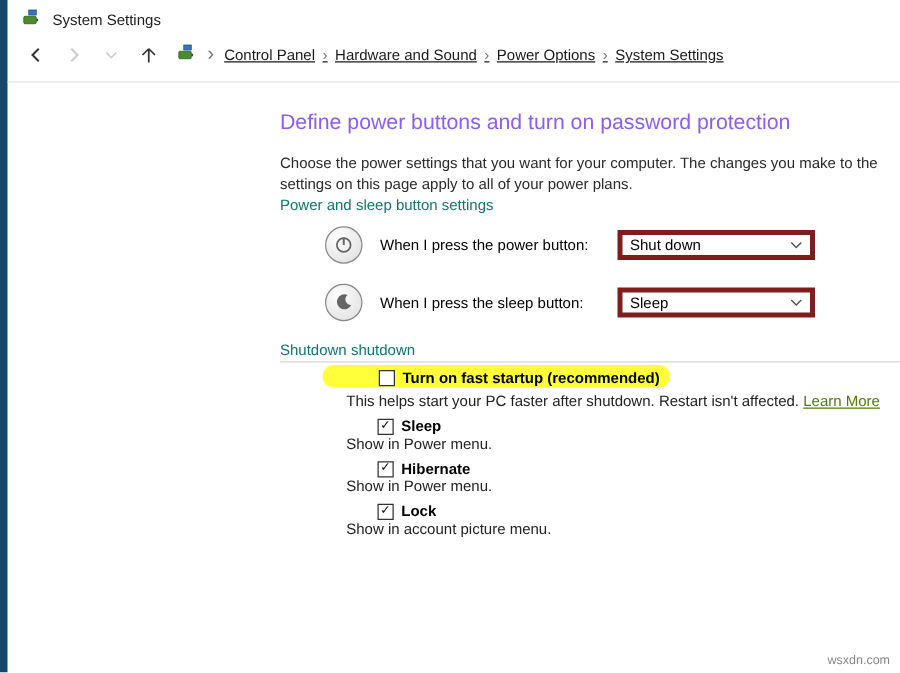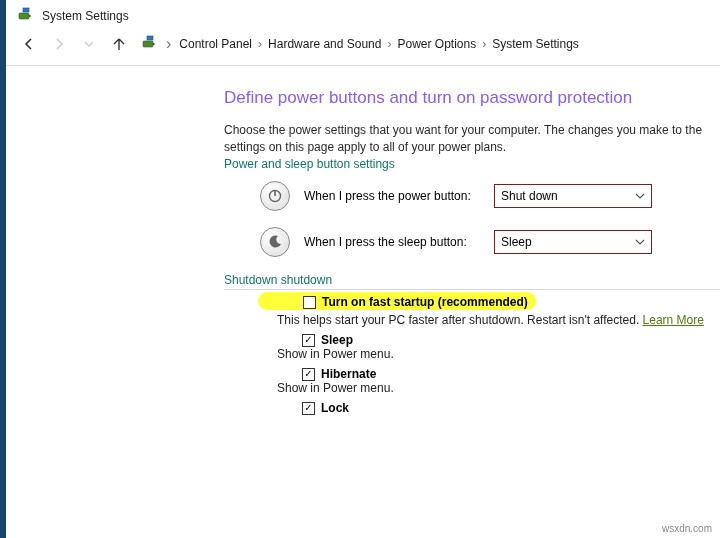--- a/index.html
+++ b/index.html
@@ -10,7 +10,7 @@
     .navbar { display: flex; align-items: center; gap: 8px; padding: 4px 10px 10px 12px; border-bottom: 1px solid #e3e3e3; }
     .nav-btn { width: 22px; height: 22px; display: flex; align-items: center; justify-content: center; color: #555; }
     .nav-btn.disabled { color: #bbb; }
-    .breadcrumb { display: flex; align-items: center; gap: 6px; font-size: 12px; color: #1a1a1a; }
+    .breadcrumb { display: flex; align-items: center; gap: 6px; font-size: 12px; color: #1a1a1a; text-decoration: underline; }
     .crumb { cursor: pointer; }
     .crumb-sep { color: #777; }
     .content { padding: 22px 0 0 218px; }

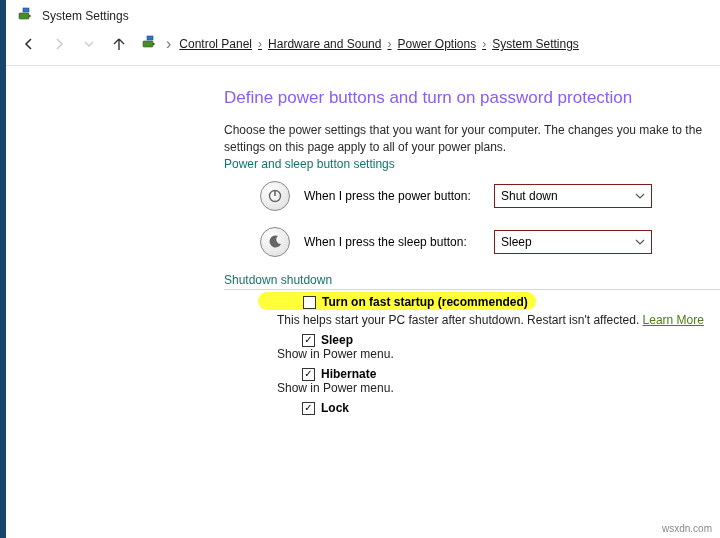--- a/index.html
+++ b/index.html
@@ -20,7 +20,7 @@
     .btn-row { display: flex; align-items: center; gap: 14px; margin: 0 0 16px 36px; }
     .round-icon { width: 30px; height: 30px; border-radius: 50%; border: 1px solid #888; display: flex; align-items: center; justify-content: center; background: radial-gradient(circle at 35% 30%, #fff, #dcdcdc); color: #555; }
     .btn-label { font-size: 12px; width: 176px; }
-    .dropdown { width: 158px; height: 24px; border: 1px solid #7f1d1d; background: #fff; font-size: 12px; padding: 0 6px; display: flex; align-items: center; justify-content: space-between; cursor: pointer; }
+    .dropdown { width: 158px; height: 24px; border: 4px solid #7f1d1d; background: #fff; font-size: 12px; padding: 0 6px; display: flex; align-items: center; justify-content: space-between; cursor: pointer; }
     .dropdown svg { width: 10px; height: 10px; }
     .divider { border-bottom: 1px solid #d6d6d6; margin: 6px 0 10px 0; padding-bottom: 2px; }
     .shutdown-section .section-title { margin-bottom: 2px; }

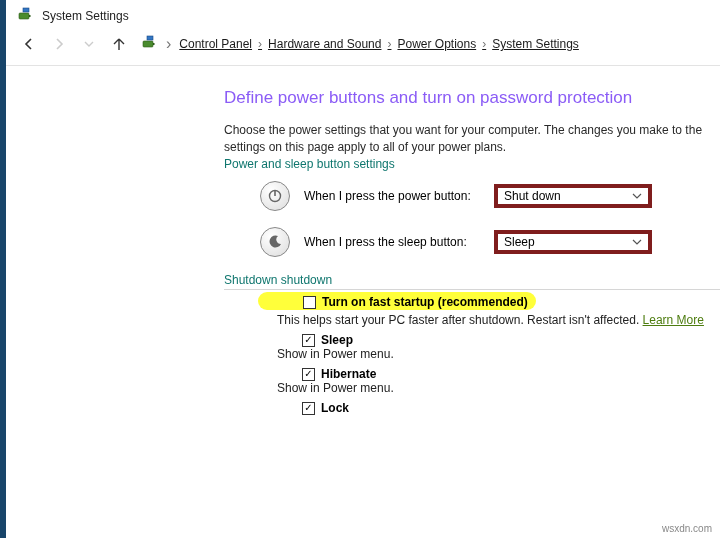--- a/index.html
+++ b/index.html
@@ -160,6 +160,7 @@
           <div class="chk checked"></div>
           <span class="bold">Lock</span>
         </div>
+        <div class="sub">Show in account picture menu.</div>
       </div>
     </div>
   </div>

